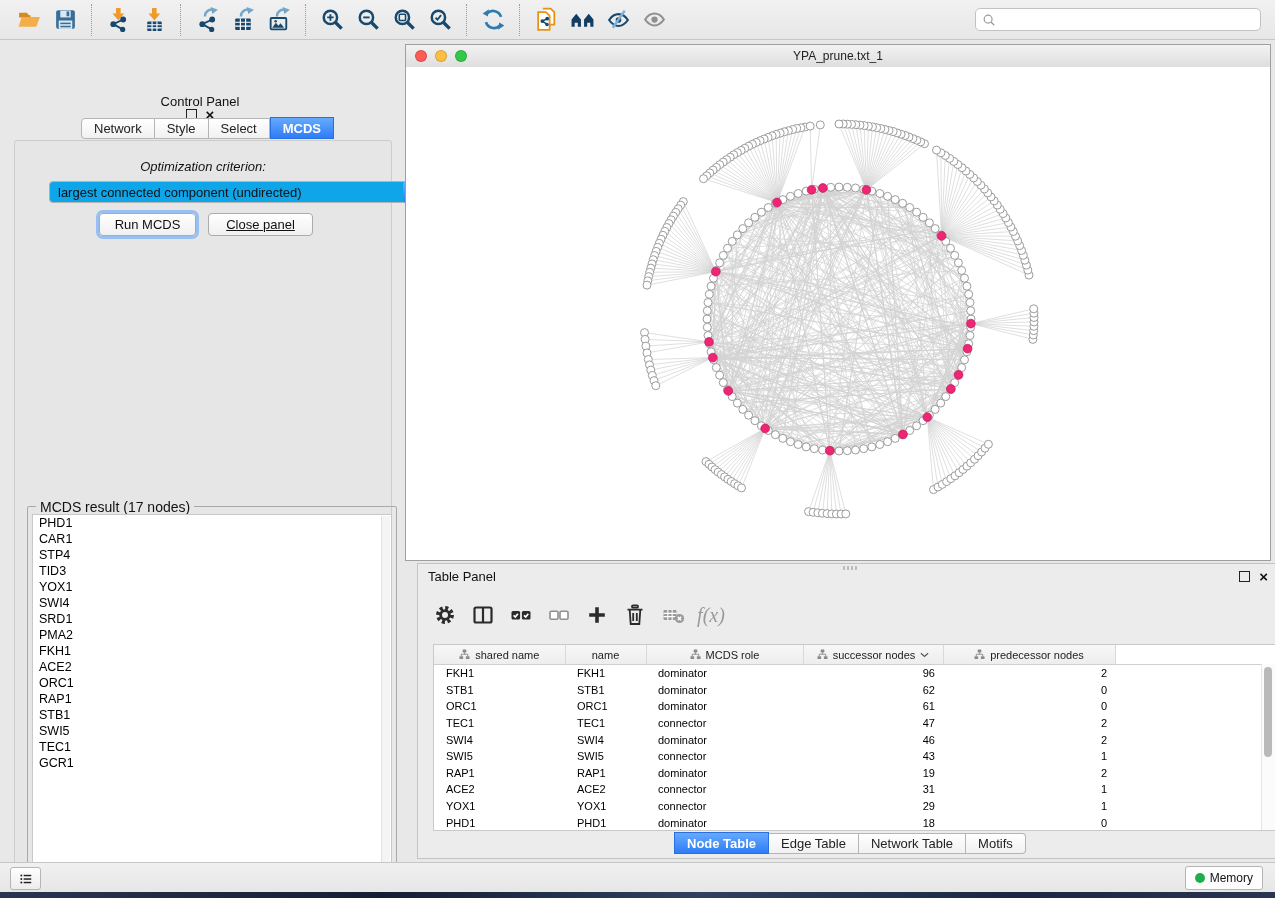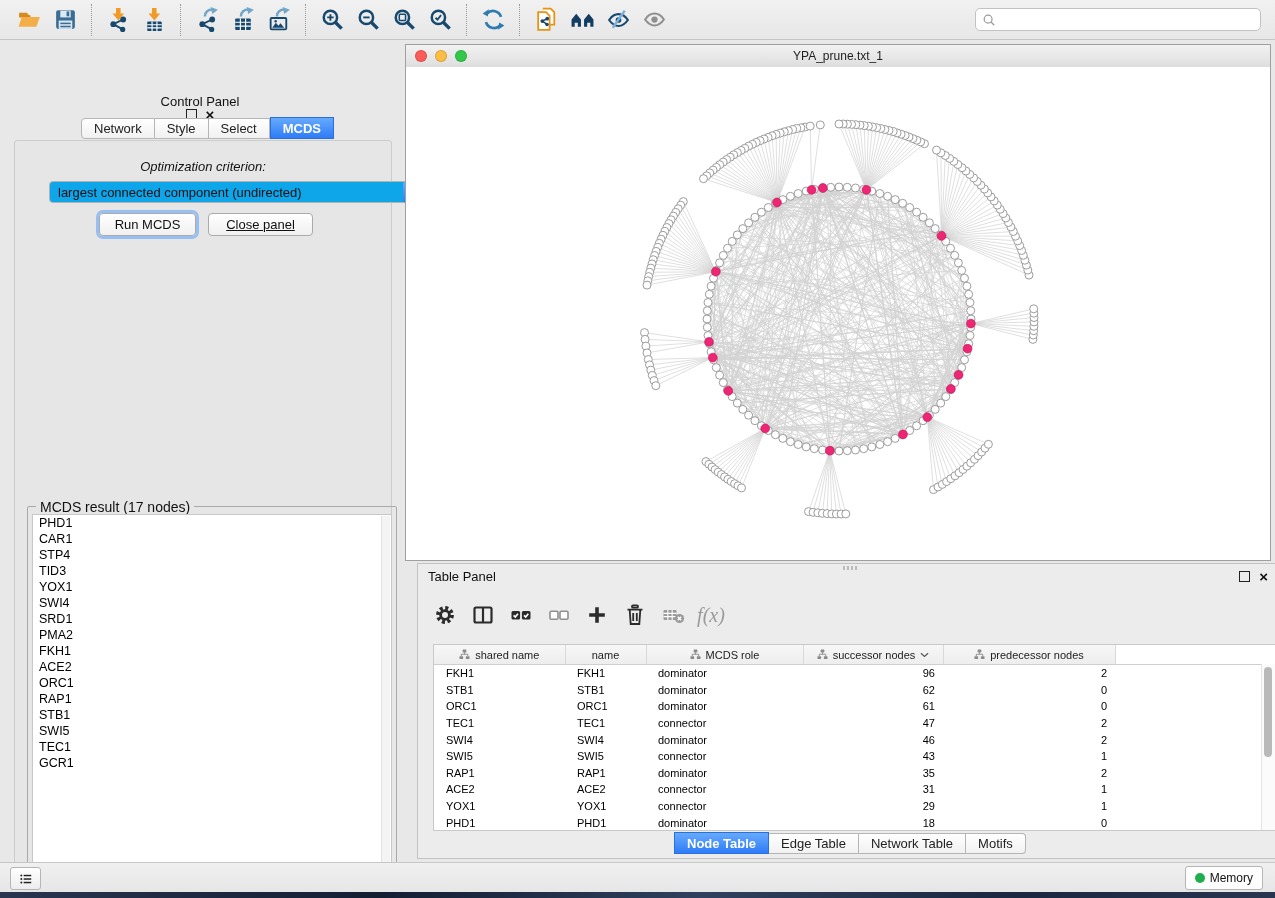--- a/index.html
+++ b/index.html
@@ -1553,7 +1553,7 @@
             <td class="">RAP1</td>
             <td class="">RAP1</td>
             <td class="">dominator</td>
-            <td class="num">35</td>
+            <td class="num">19</td>
             <td class="num">2</td>
             <td></td>
           </tr>

